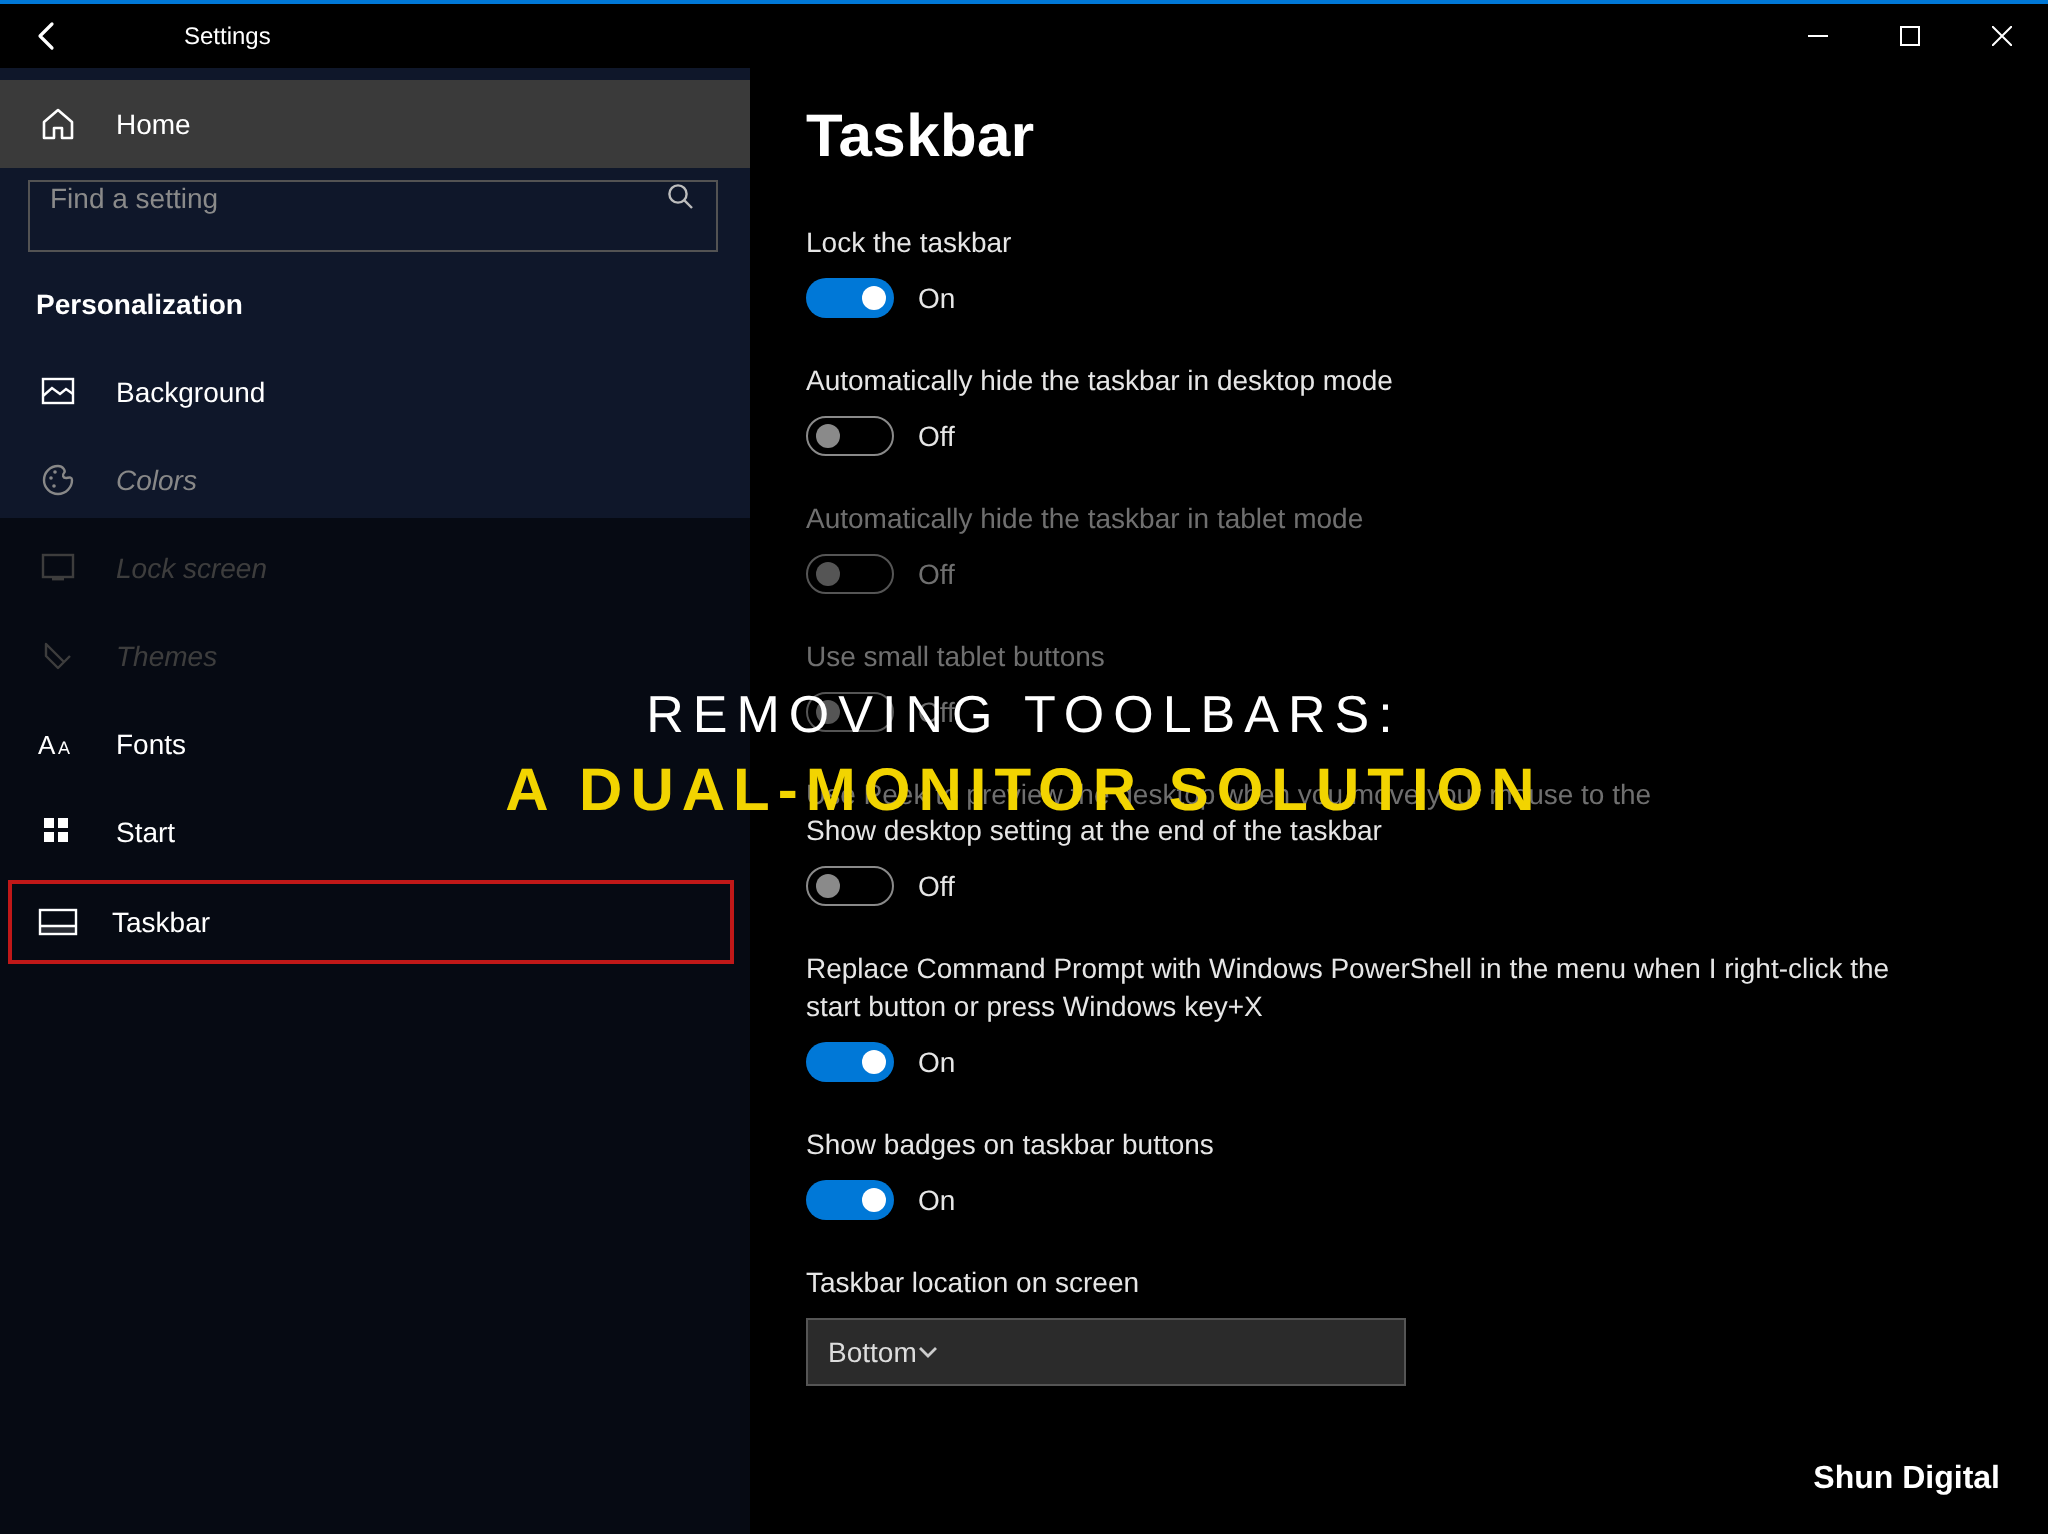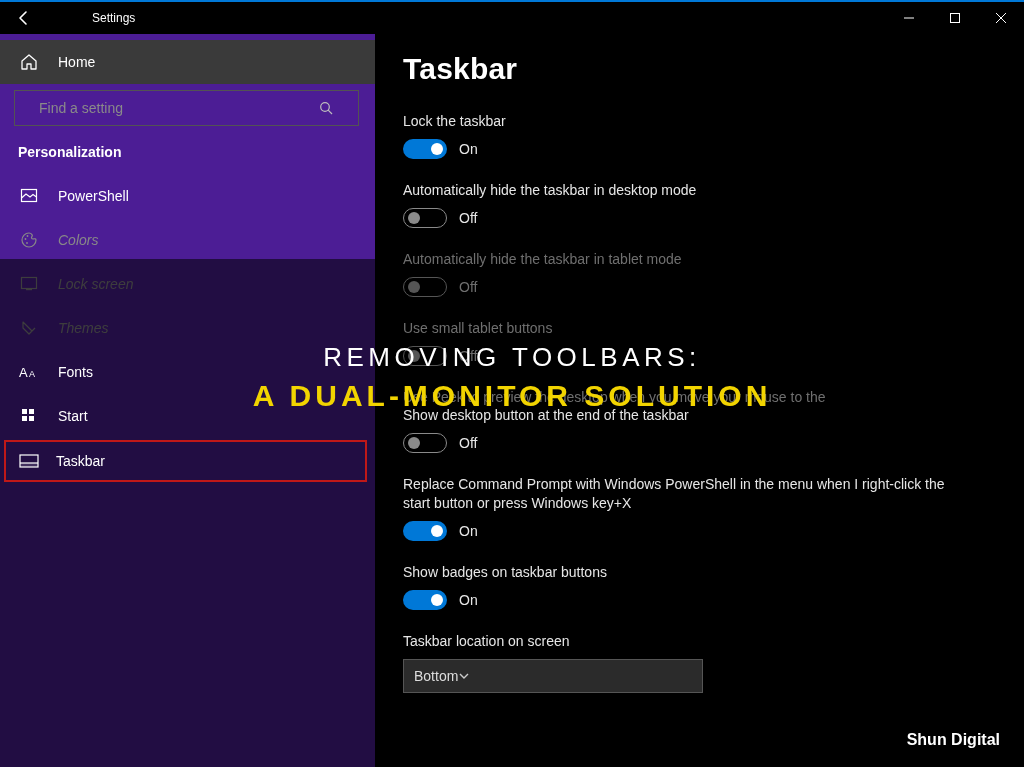--- a/index.html
+++ b/index.html
@@ -11,7 +11,7 @@
 .win-controls { margin-left: auto; display: flex; }
 .win-btn { width: 46px; height: 32px; display: flex; align-items: center; justify-content: center; color: #fff; }
 .body { display: flex; height: calc(100% - 32px); }
-.sidebar { width: 375px; background: #4c1d95; display: flex; flex-direction: column; padding-top: 6px; position: relative; }
+.sidebar { width: 375px; background: #0f172a; display: flex; flex-direction: column; padding-top: 6px; position: relative; }
 .sidebar::after { content:""; position:absolute; left:0; right:0; top:225px; bottom:0; background: rgba(0,0,0,0.55); pointer-events:none; }
 .side-item { display: flex; align-items: center; height: 44px; padding-left: 18px; color: #fff; font-size: 14px; position: relative; }
 .side-item.home { background: #3a3a3a; }

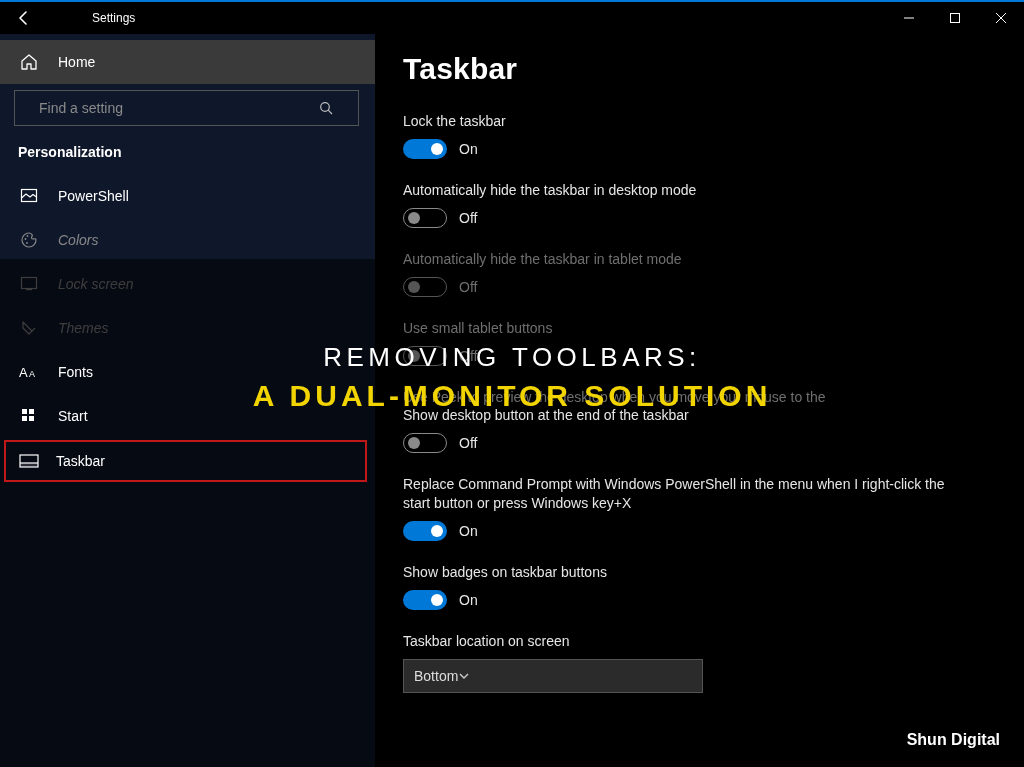--- a/index.html
+++ b/index.html
@@ -19,7 +19,7 @@
 .side-item .icon-slot.dim, .side-item.dim { color: #888; font-style: italic; }
 .side-item.dim .icon-slot { color: #888; }
 .search-wrap { padding: 6px 16px 10px 14px; }
-.search { height: 36px; border: 1px solid #535353; background: transparent; display: flex; align-items: center; padding: 0 24px; color: #aaa; font-size: 14px; }
+.search { height: 36px; border: 1px solid #535353; background: transparent; display: flex; padding: 0 10px; color: #aaa; font-size: 14px; }
 .search span.ph { flex: 1; color: #8a8a8a; }
 .search .sicon { color: #bdbdbd; }
 .section-label { padding: 8px 0 14px 18px; font-size: 14px; color: #fff; font-weight: 600; }

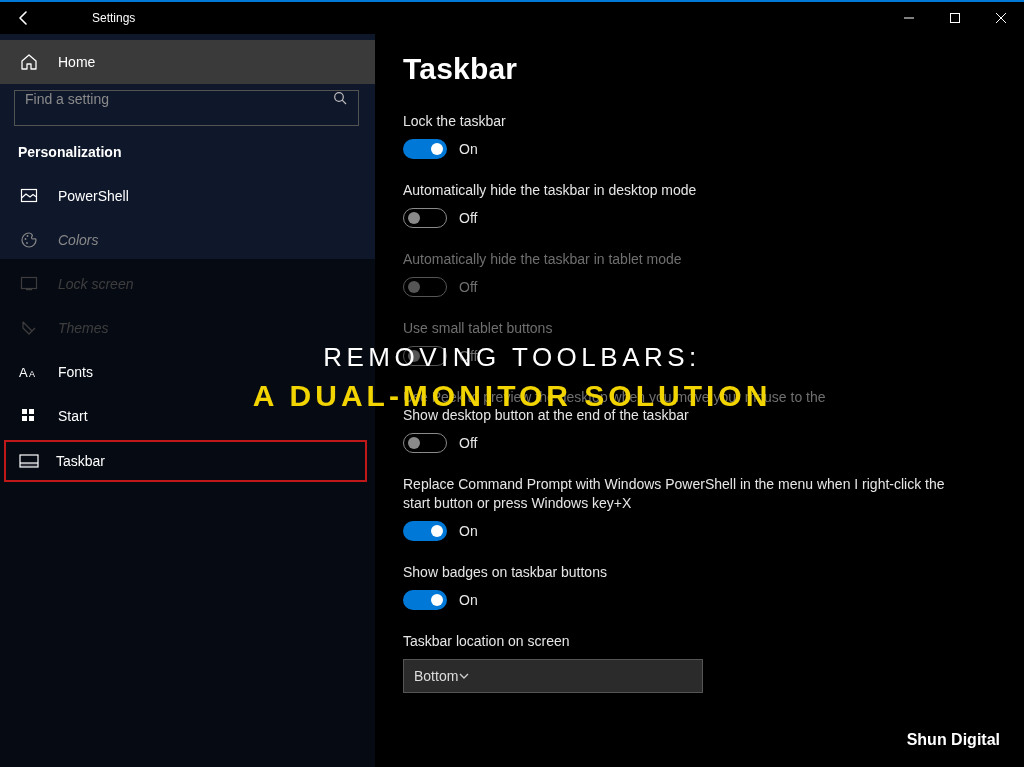--- a/index.html
+++ b/index.html
@@ -113,7 +113,7 @@
               <path d="M1.5 11 L6 7 L10 10 L13 7.5 L16.5 10" stroke="#fff" stroke-width="1.2" fill="none"></path>
             </svg>
         </span>
-        <span>PowerShell</span>
+        <span>Background</span>
       </div>
 
       <div class="side-item dim">

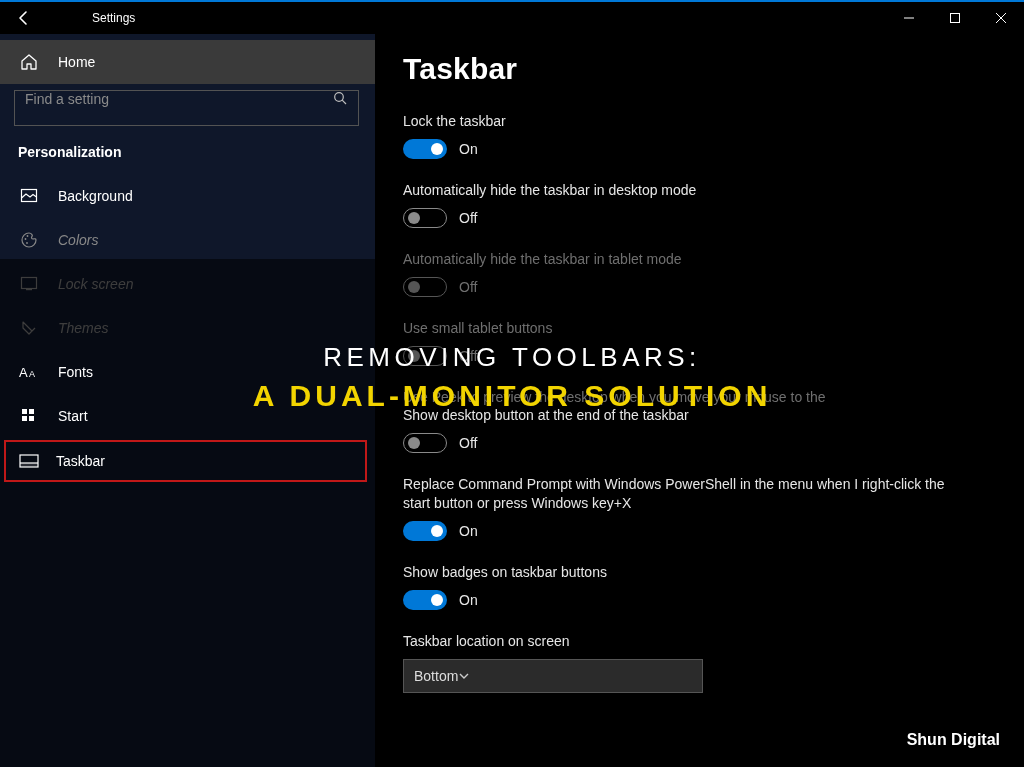--- a/index.html
+++ b/index.html
@@ -227,7 +227,7 @@
 
       <div class="setting">
         <div class="label dim" style="margin-bottom:0;">Use Peek to preview the desktop when you move your mouse to the</div>
-        <div class="label">Show desktop button at the end of the taskbar</div>
+        <div class="label">Show desktop setting at the end of the taskbar</div>
         <div class="toggle-row">
           <div class="toggle off">
               <div class="knob"></div>

